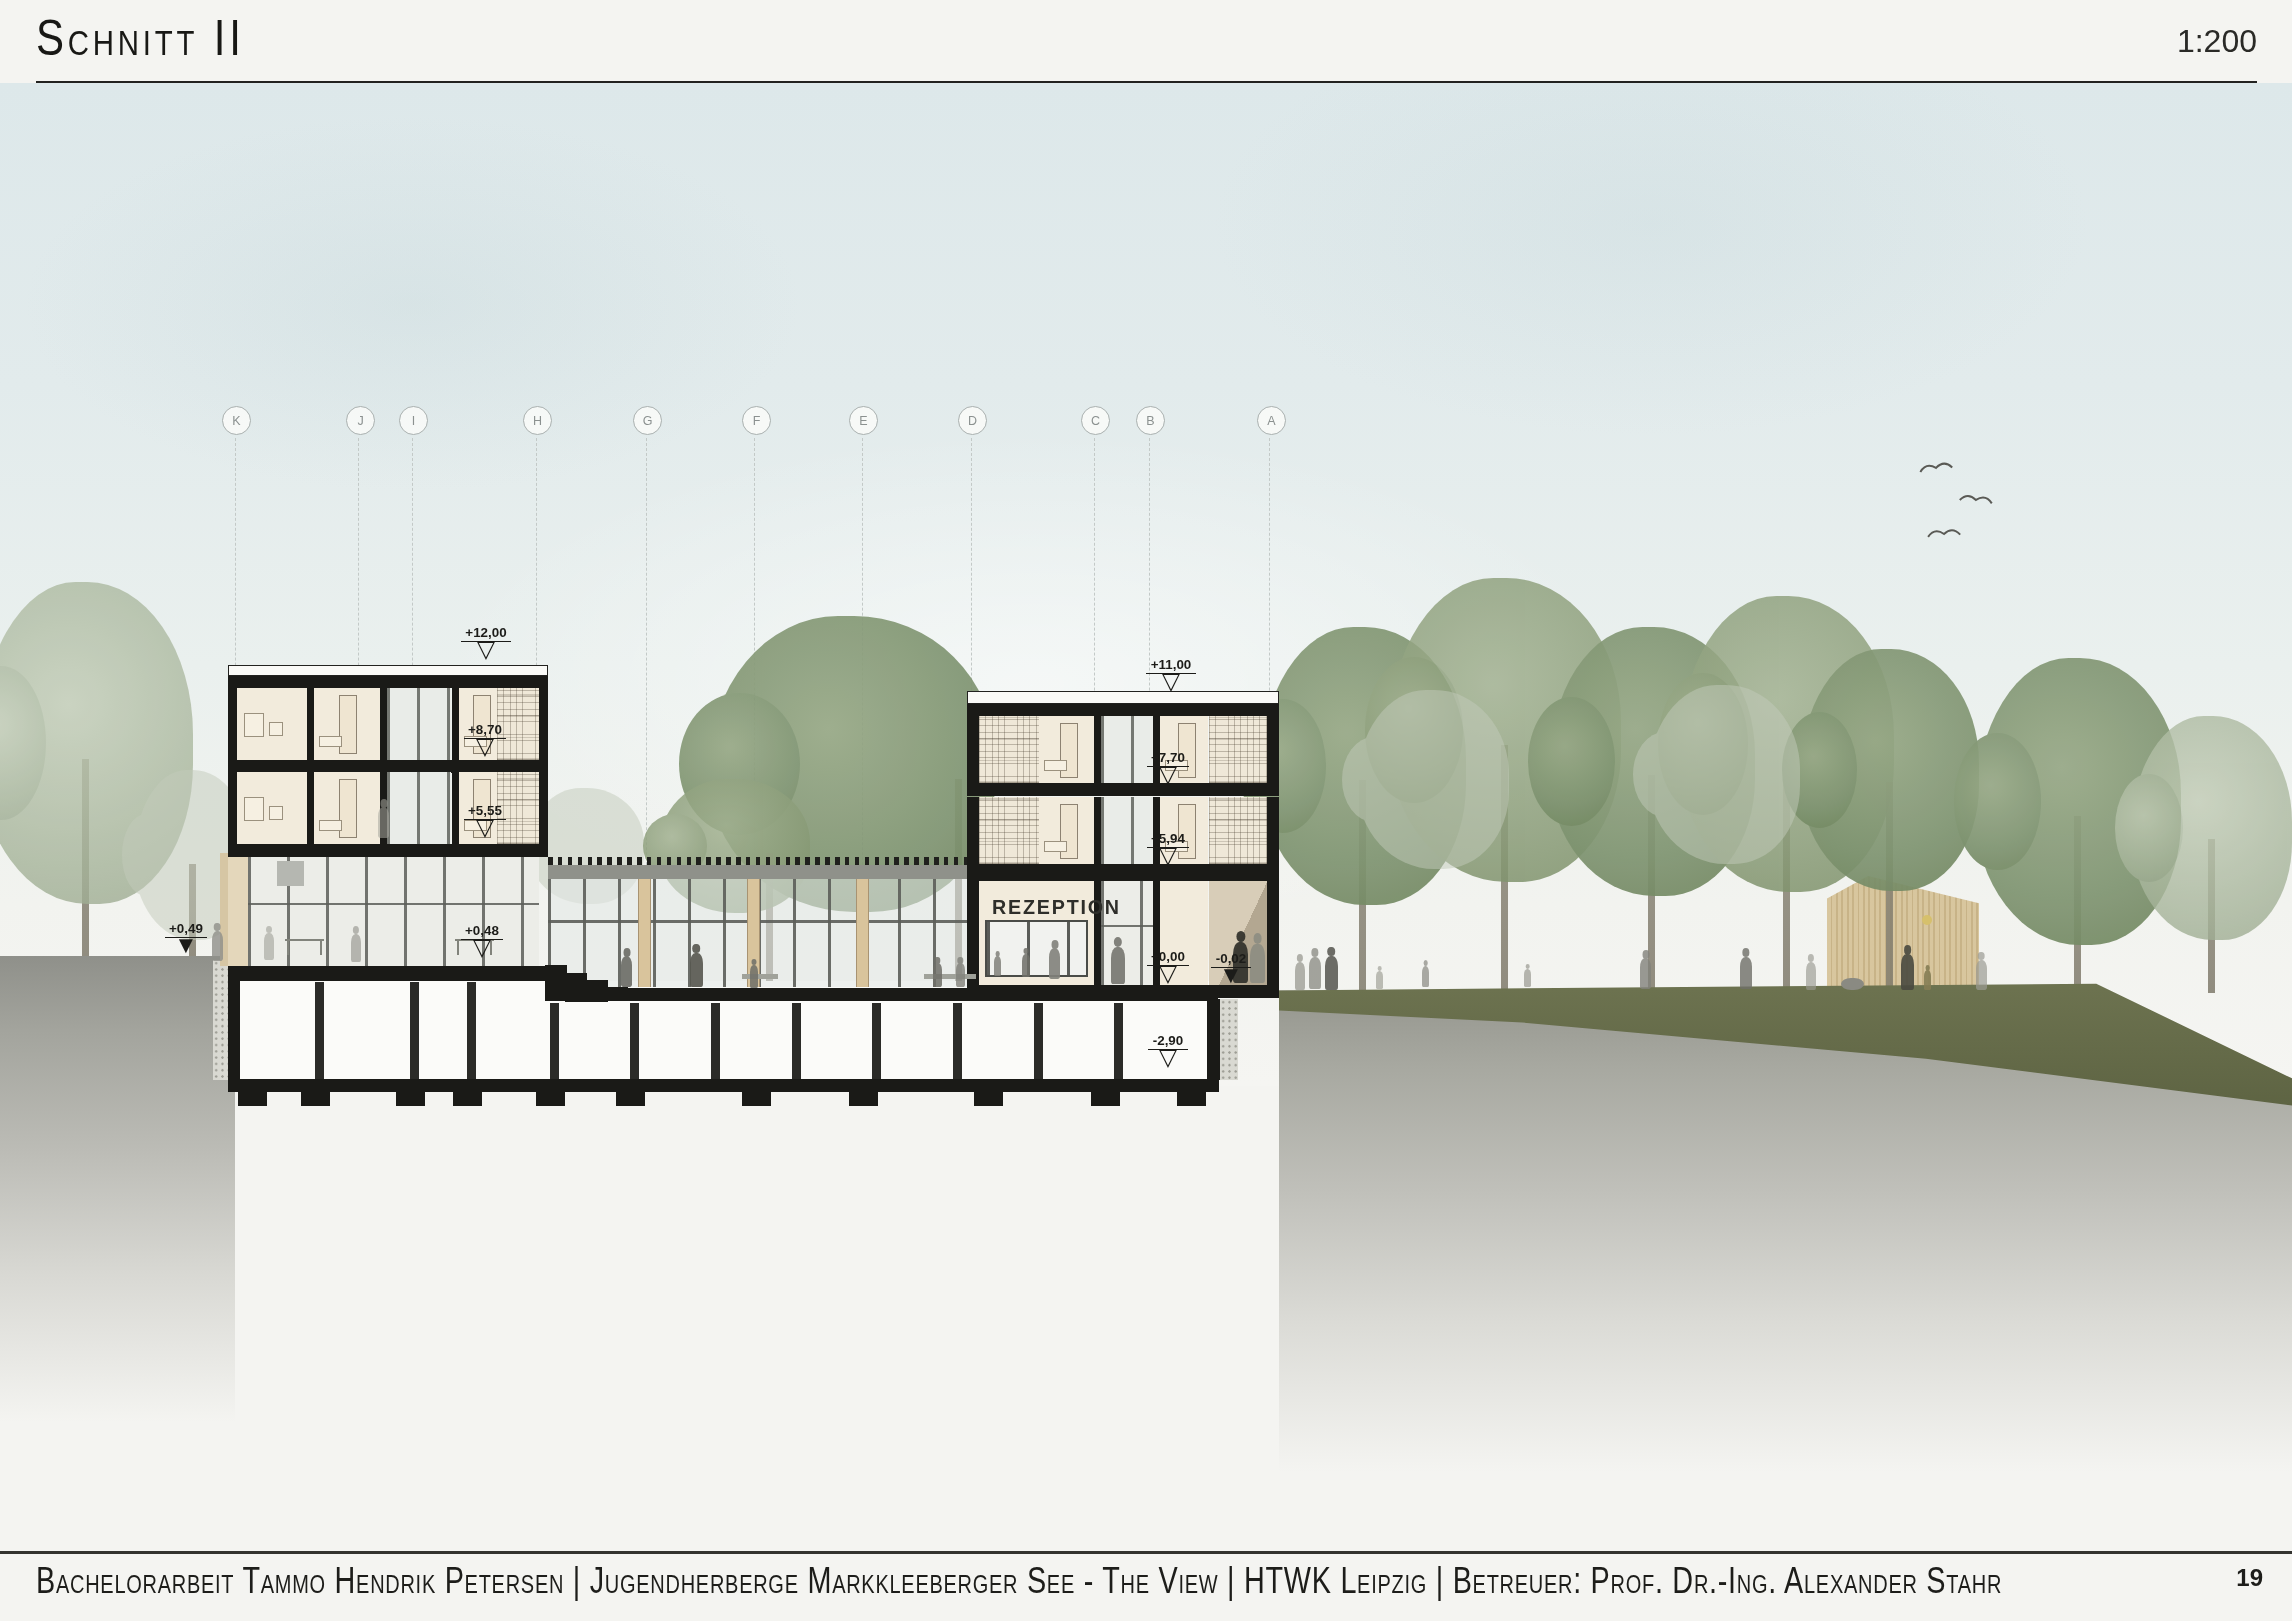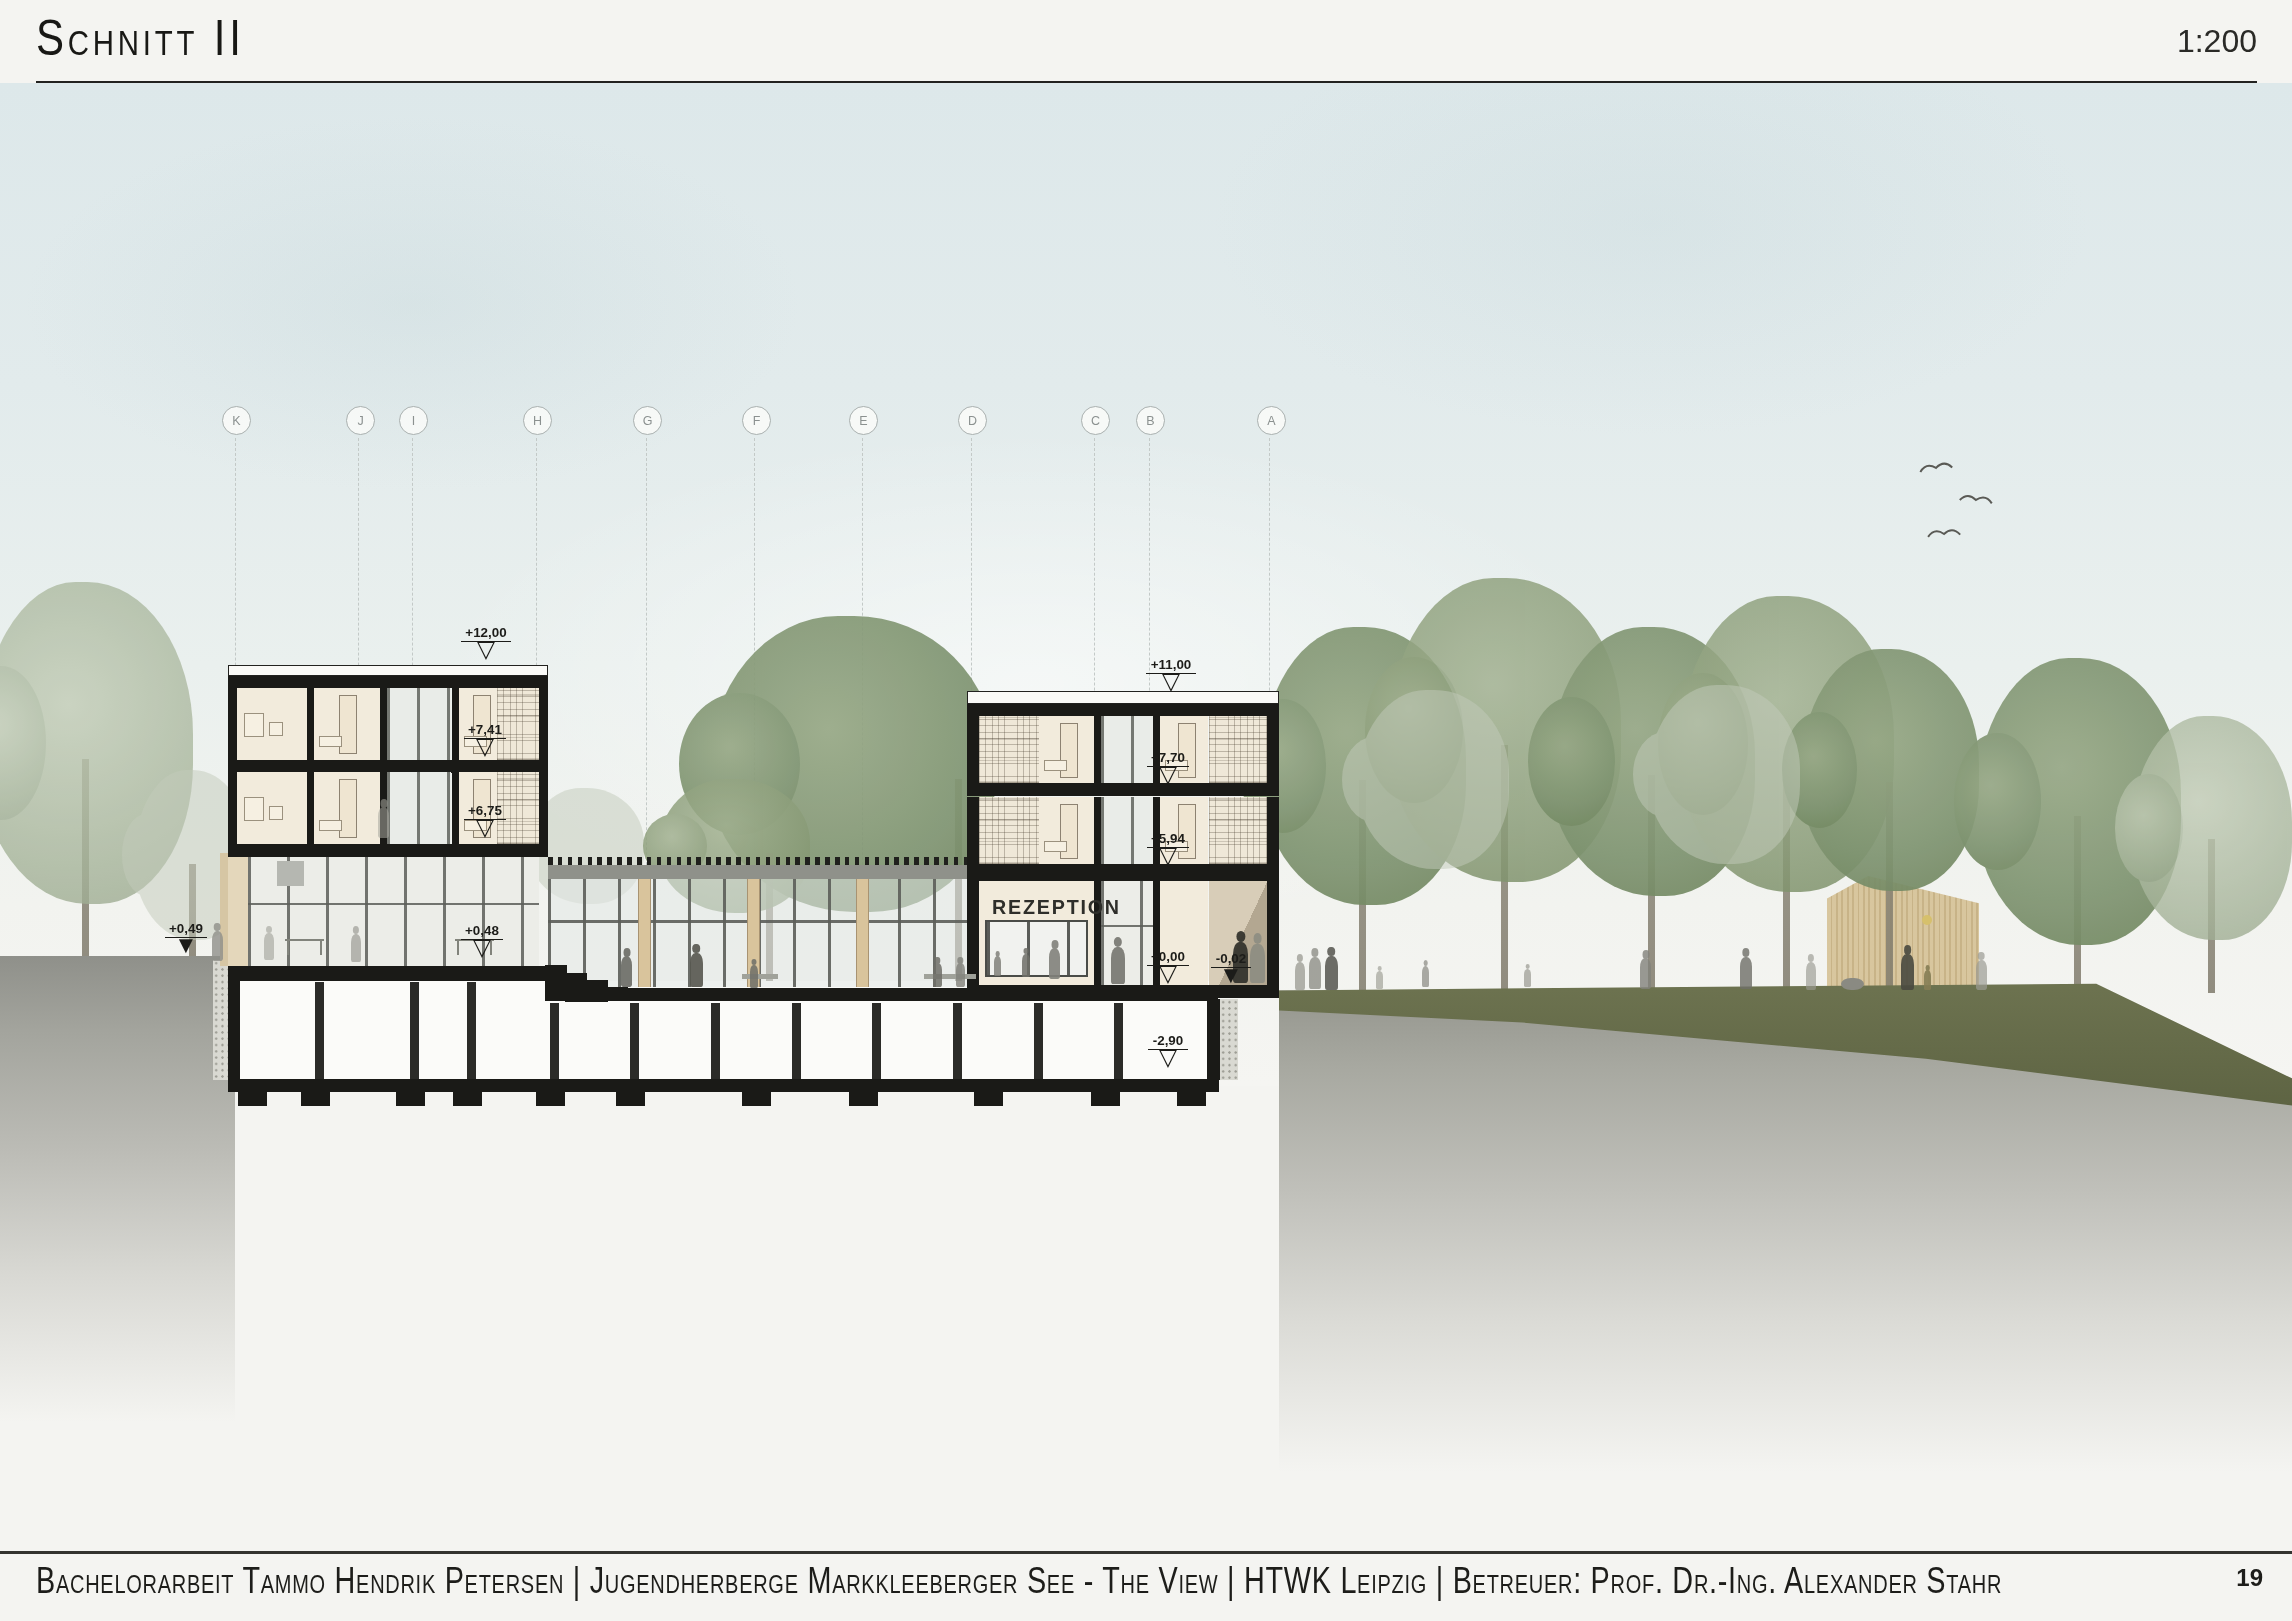--- a/index.html
+++ b/index.html
@@ -393,7 +393,7 @@
 
   <div id="lvllayer">
       <div class="lvl" style="left: 486px; top: 626px;"><b>+12,00</b><span class="tri">▽</span></div>
-      <div class="lvl" style="left: 485px; top: 723px;"><b>+7,41</b><span class="tri">▽</span></div>
+      <div class="lvl" style="left: 485px; top: 723px;"><b>+8,70</b><span class="tri">▽</span></div>
       <div class="lvl" style="left: 485px; top: 804px;"><b>+6,75</b><span class="tri">▽</span></div>
       <div class="lvl" style="left: 482px; top: 924px;"><b>+0,48</b><span class="tri">▽</span></div>
       <div class="lvl" style="left: 186px; top: 922px;"><b>+0,49</b><span class="tri">▼</span></div>

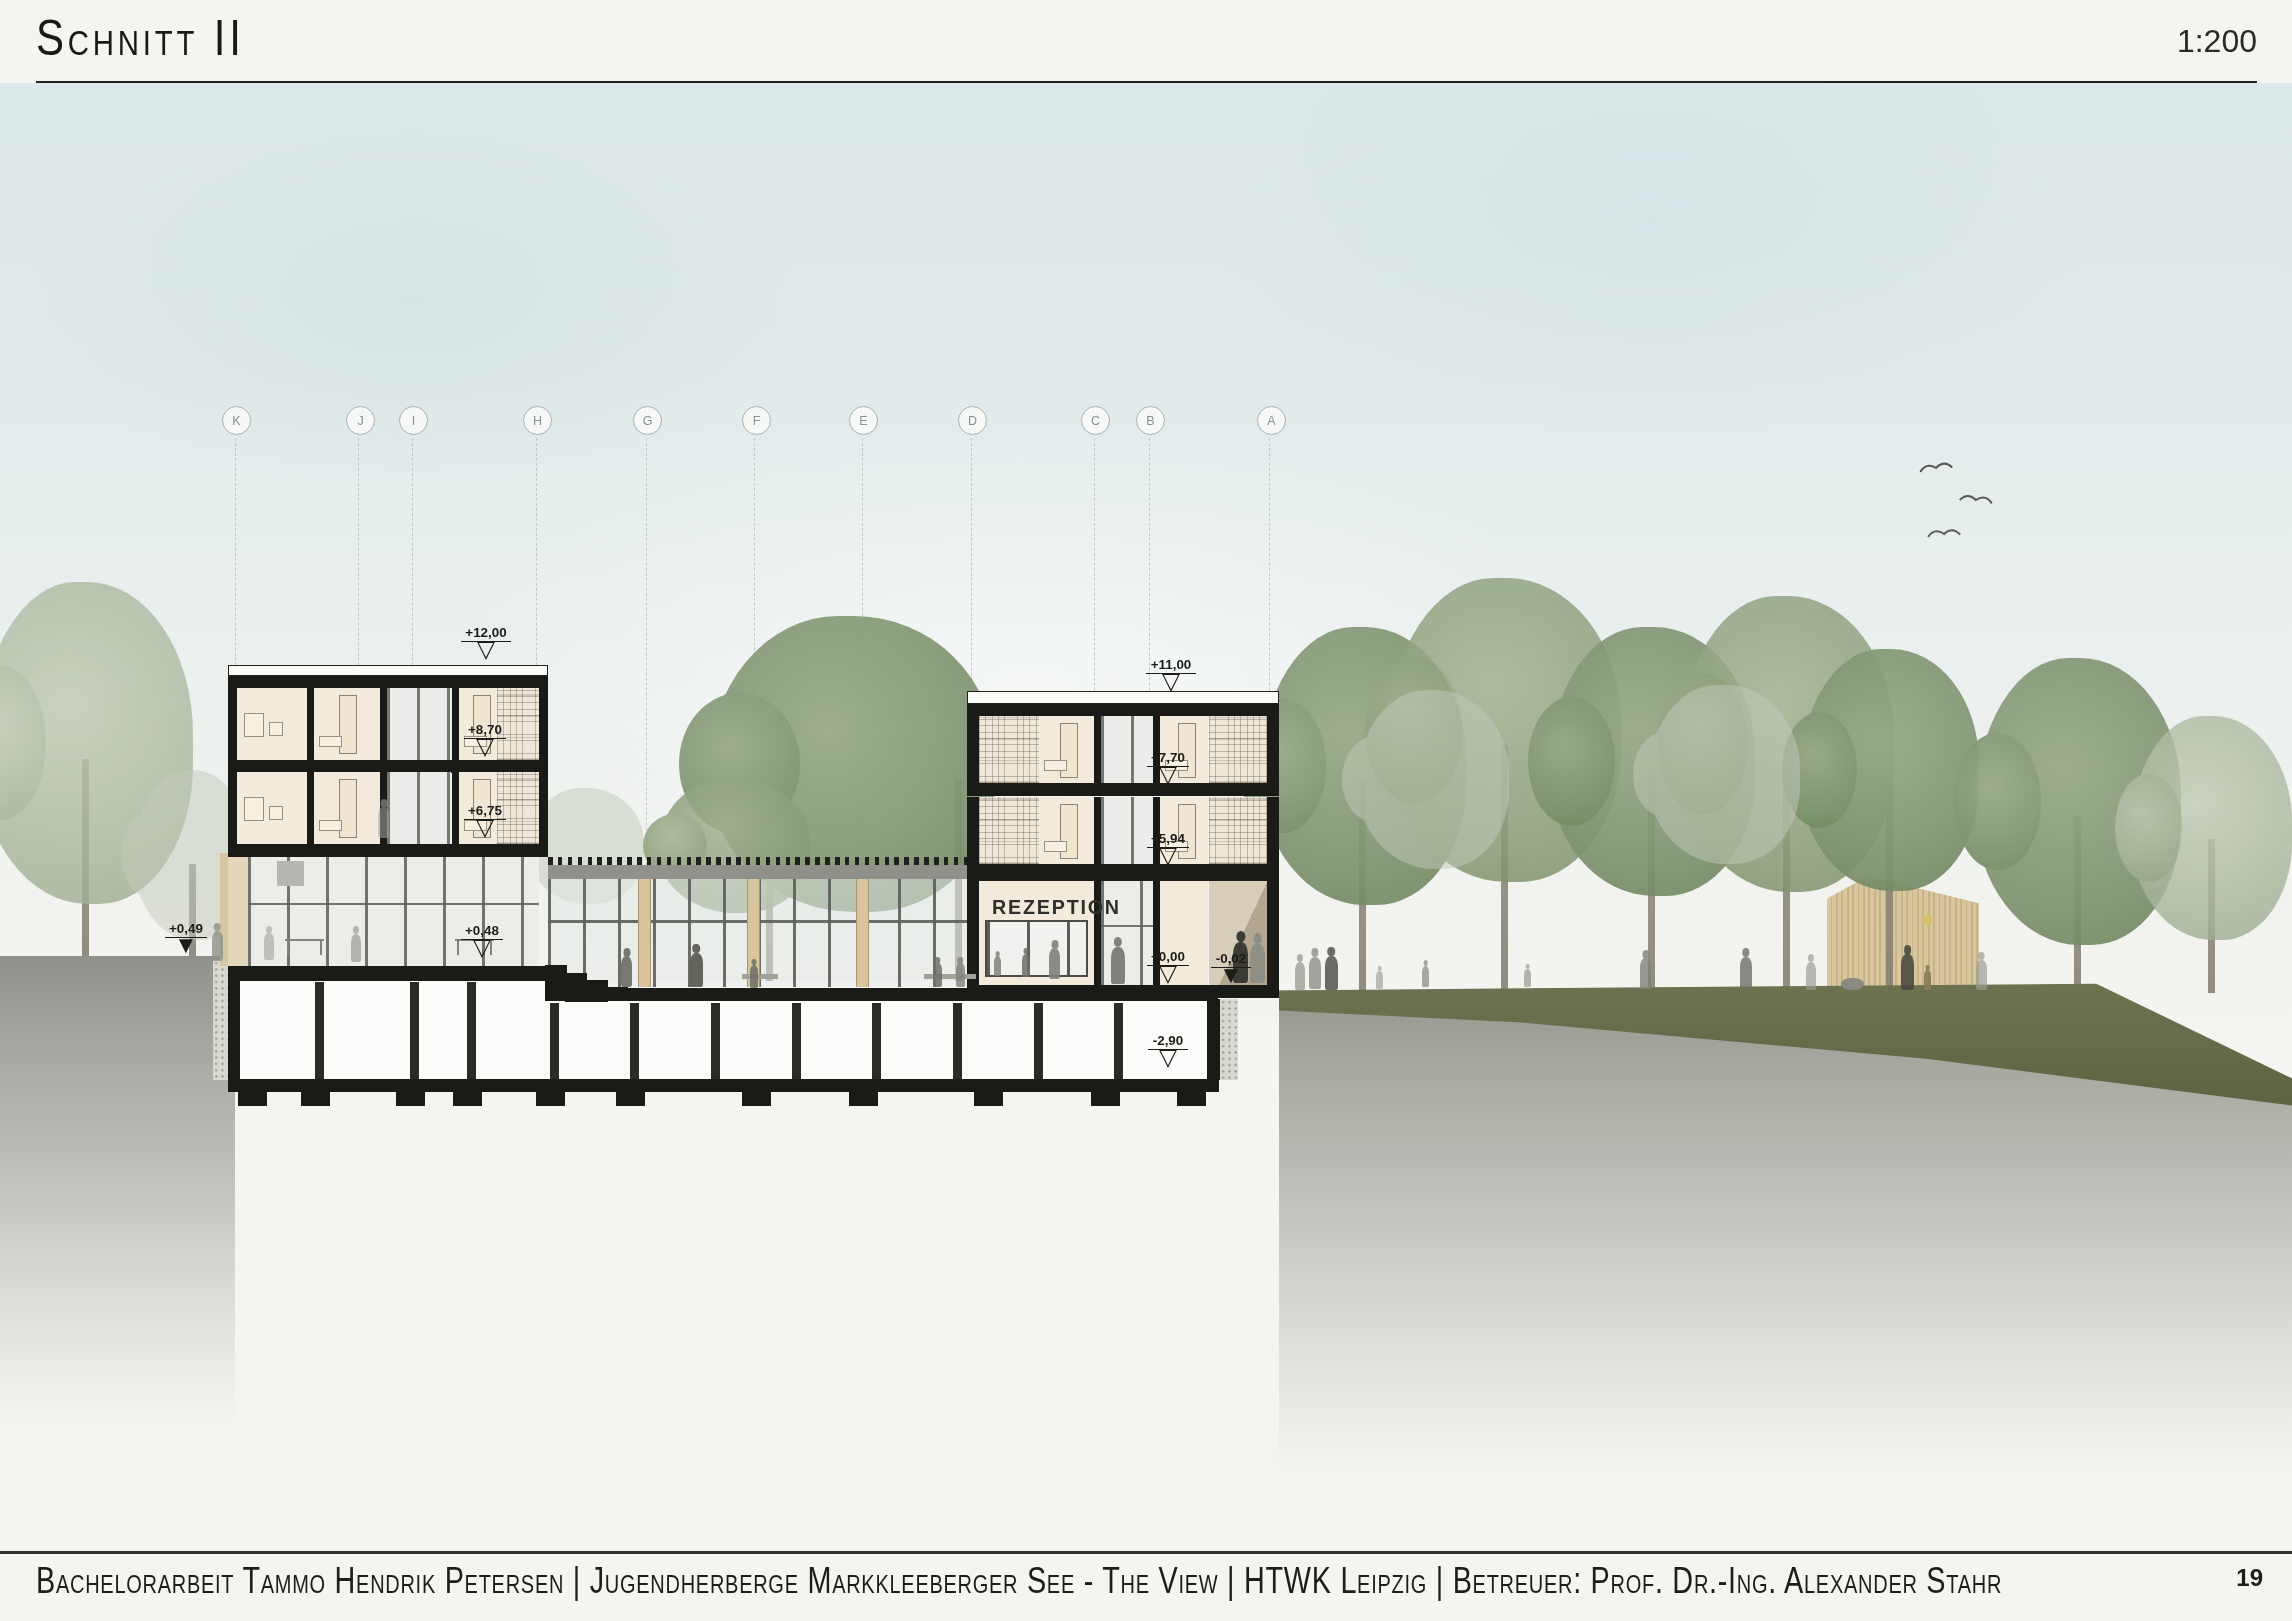--- a/index.html
+++ b/index.html
@@ -394,7 +394,7 @@
   <div id="lvllayer">
       <div class="lvl" style="left: 486px; top: 626px;"><b>+12,00</b><span class="tri">▽</span></div>
       <div class="lvl" style="left: 485px; top: 723px;"><b>+8,70</b><span class="tri">▽</span></div>
-      <div class="lvl" style="left: 485px; top: 804px;"><b>+6,75</b><span class="tri">▽</span></div>
+      <div class="lvl" style="left: 485px; top: 804px;"><b>+5,55</b><span class="tri">▽</span></div>
       <div class="lvl" style="left: 482px; top: 924px;"><b>+0,48</b><span class="tri">▽</span></div>
       <div class="lvl" style="left: 186px; top: 922px;"><b>+0,49</b><span class="tri">▼</span></div>
       <div class="lvl" style="left: 1171px; top: 658px;"><b>+11,00</b><span class="tri">▽</span></div>

